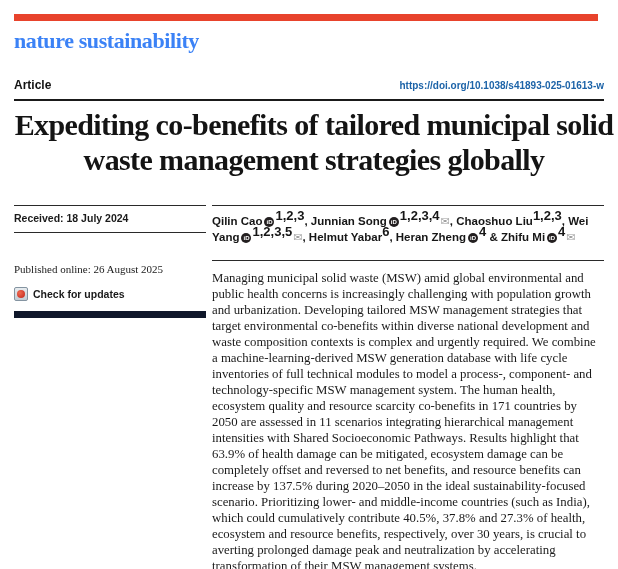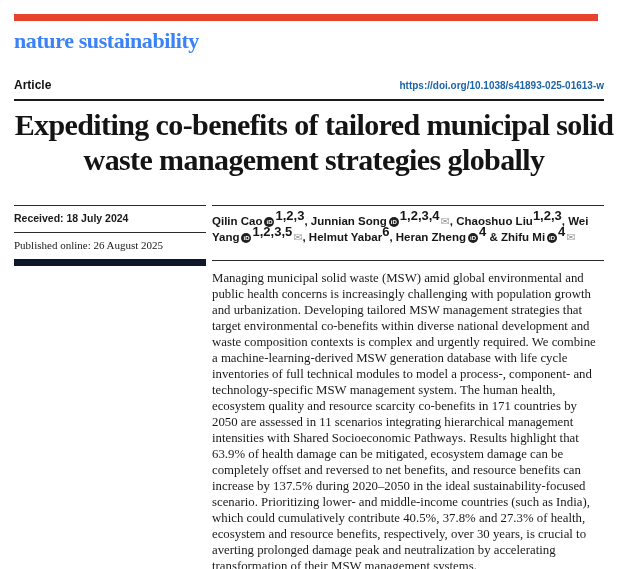--- a/index.html
+++ b/index.html
@@ -26,7 +26,7 @@
   .sidebar { width:192px; border-bottom:7px solid #0f172a; }
   .sidebar-item { border-top:1px solid #2a2a2a; padding:6px 0 8px 0; }
   .sidebar-item.bold { font-size:10.5px; font-weight:bold; }
-  .pub-online { font-family:"Liberation Serif", serif; font-size:11px; color:#1a1a1a; }
+  .pub-online { font-family:"Liberation Serif", serif; font-size:11px; color:#1a1a1a;margin-top:24px; }
   .check-updates { margin-top:12px; margin-bottom:2px; display:flex; align-items:center; gap:5px; cursor:pointer; }
   .check-updates-text { font-size:10.5px; font-weight:bold; }
   .crossmark { width:14px; height:14px; border:1px solid #8494a1; border-radius:2px;

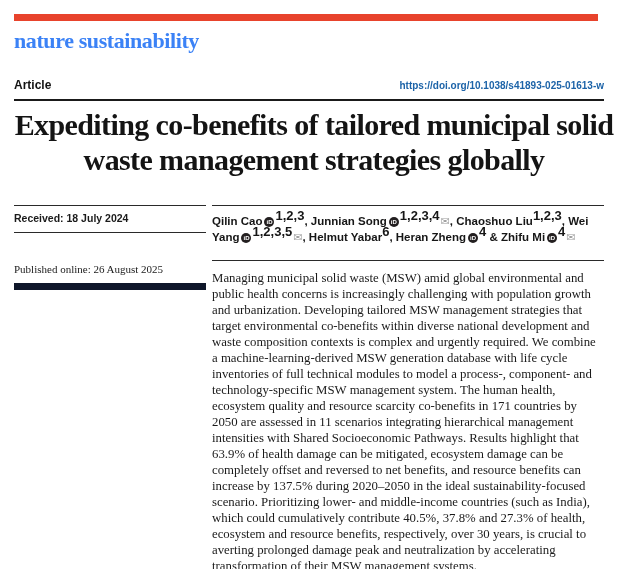--- a/index.html
+++ b/index.html
@@ -71,6 +71,12 @@
       <div class="sidebar-item bold">Received: 18 July 2024</div>
       <div class="sidebar-item">
         <div class="pub-online">Published online: 26 August 2025</div>
+        <div class="check-updates">
+          <span class="crossmark">
+              <span class="dot"></span>
+            </span>
+          <span class="check-updates-text">Check for updates</span>
+        </div>
       </div>
     </div>
 

